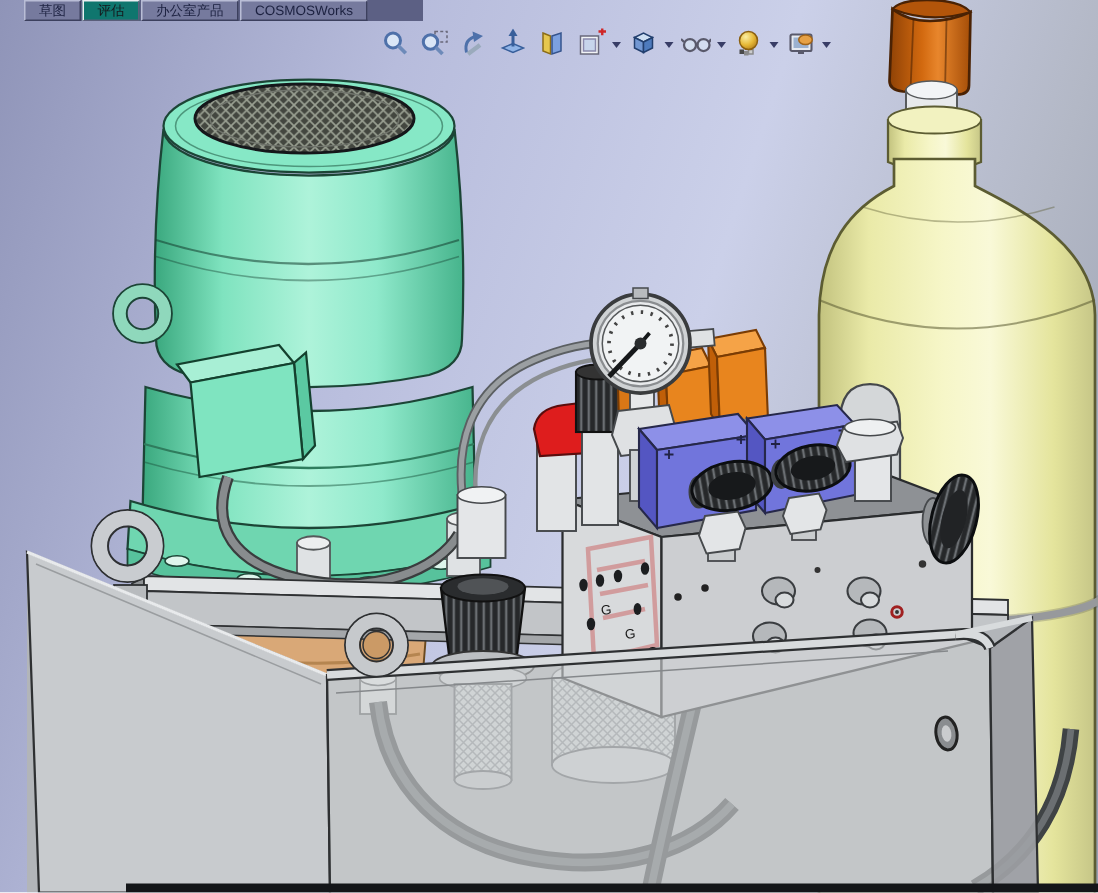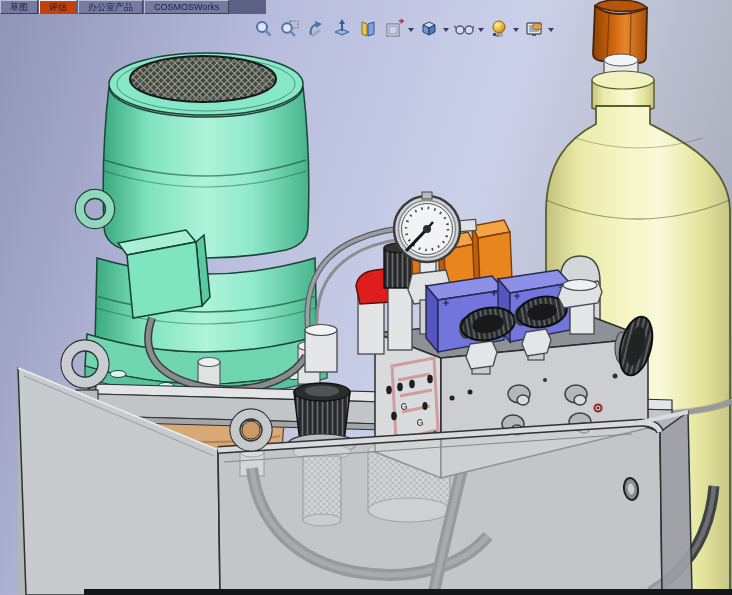--- a/index.html
+++ b/index.html
@@ -9,7 +9,7 @@
     background:linear-gradient(108deg,#8f94b8 0%,#b7bcdc 30%,#cbd0e9 58%,#b3b8c6 80%,#989eae 100%);}
   .scene{position:absolute;left:0;top:0;width:732px;height:595px;display:block;}
   
-  .tabbar{position:absolute;left:0;top:0;height:14px;width:266px;
+  .tabbar{position:absolute;left:16px;top:0;height:14px;width:266px;
     background:#5c6084;display:flex;align-items:stretch;z-index:5;}
   .tab{display:flex;align-items:center;padding:0 9px;font-size:9px;line-height:13px;
     color:#1c2140;background:#767a9e;border:1px solid;

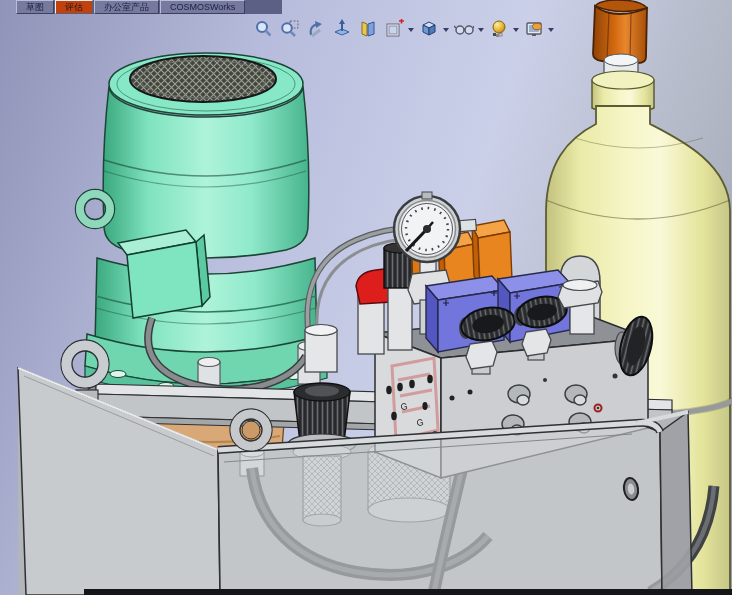--- a/index.html
+++ b/index.html
@@ -14,7 +14,7 @@
   .tab{display:flex;align-items:center;padding:0 9px;font-size:9px;line-height:13px;
     color:#1c2140;background:#767a9e;border:1px solid;
     border-color:#b9bdd6 #3c405e #3c405e #b9bdd6;margin-right:1px;cursor:default;white-space:nowrap;}
-  .tab.active{background:#c2410c;color:#16181c;border-color:#eceef2 #5a5e7a #5a5e7a #eceef2;}
+  .tab.active{background:#0f766e;color:#16181c;border-color:#eceef2 #5a5e7a #5a5e7a #eceef2;}
   
   .toolbar{position:absolute;left:253px;top:16px;height:26px;display:flex;
     align-items:center;gap:4px;z-index:5;}

